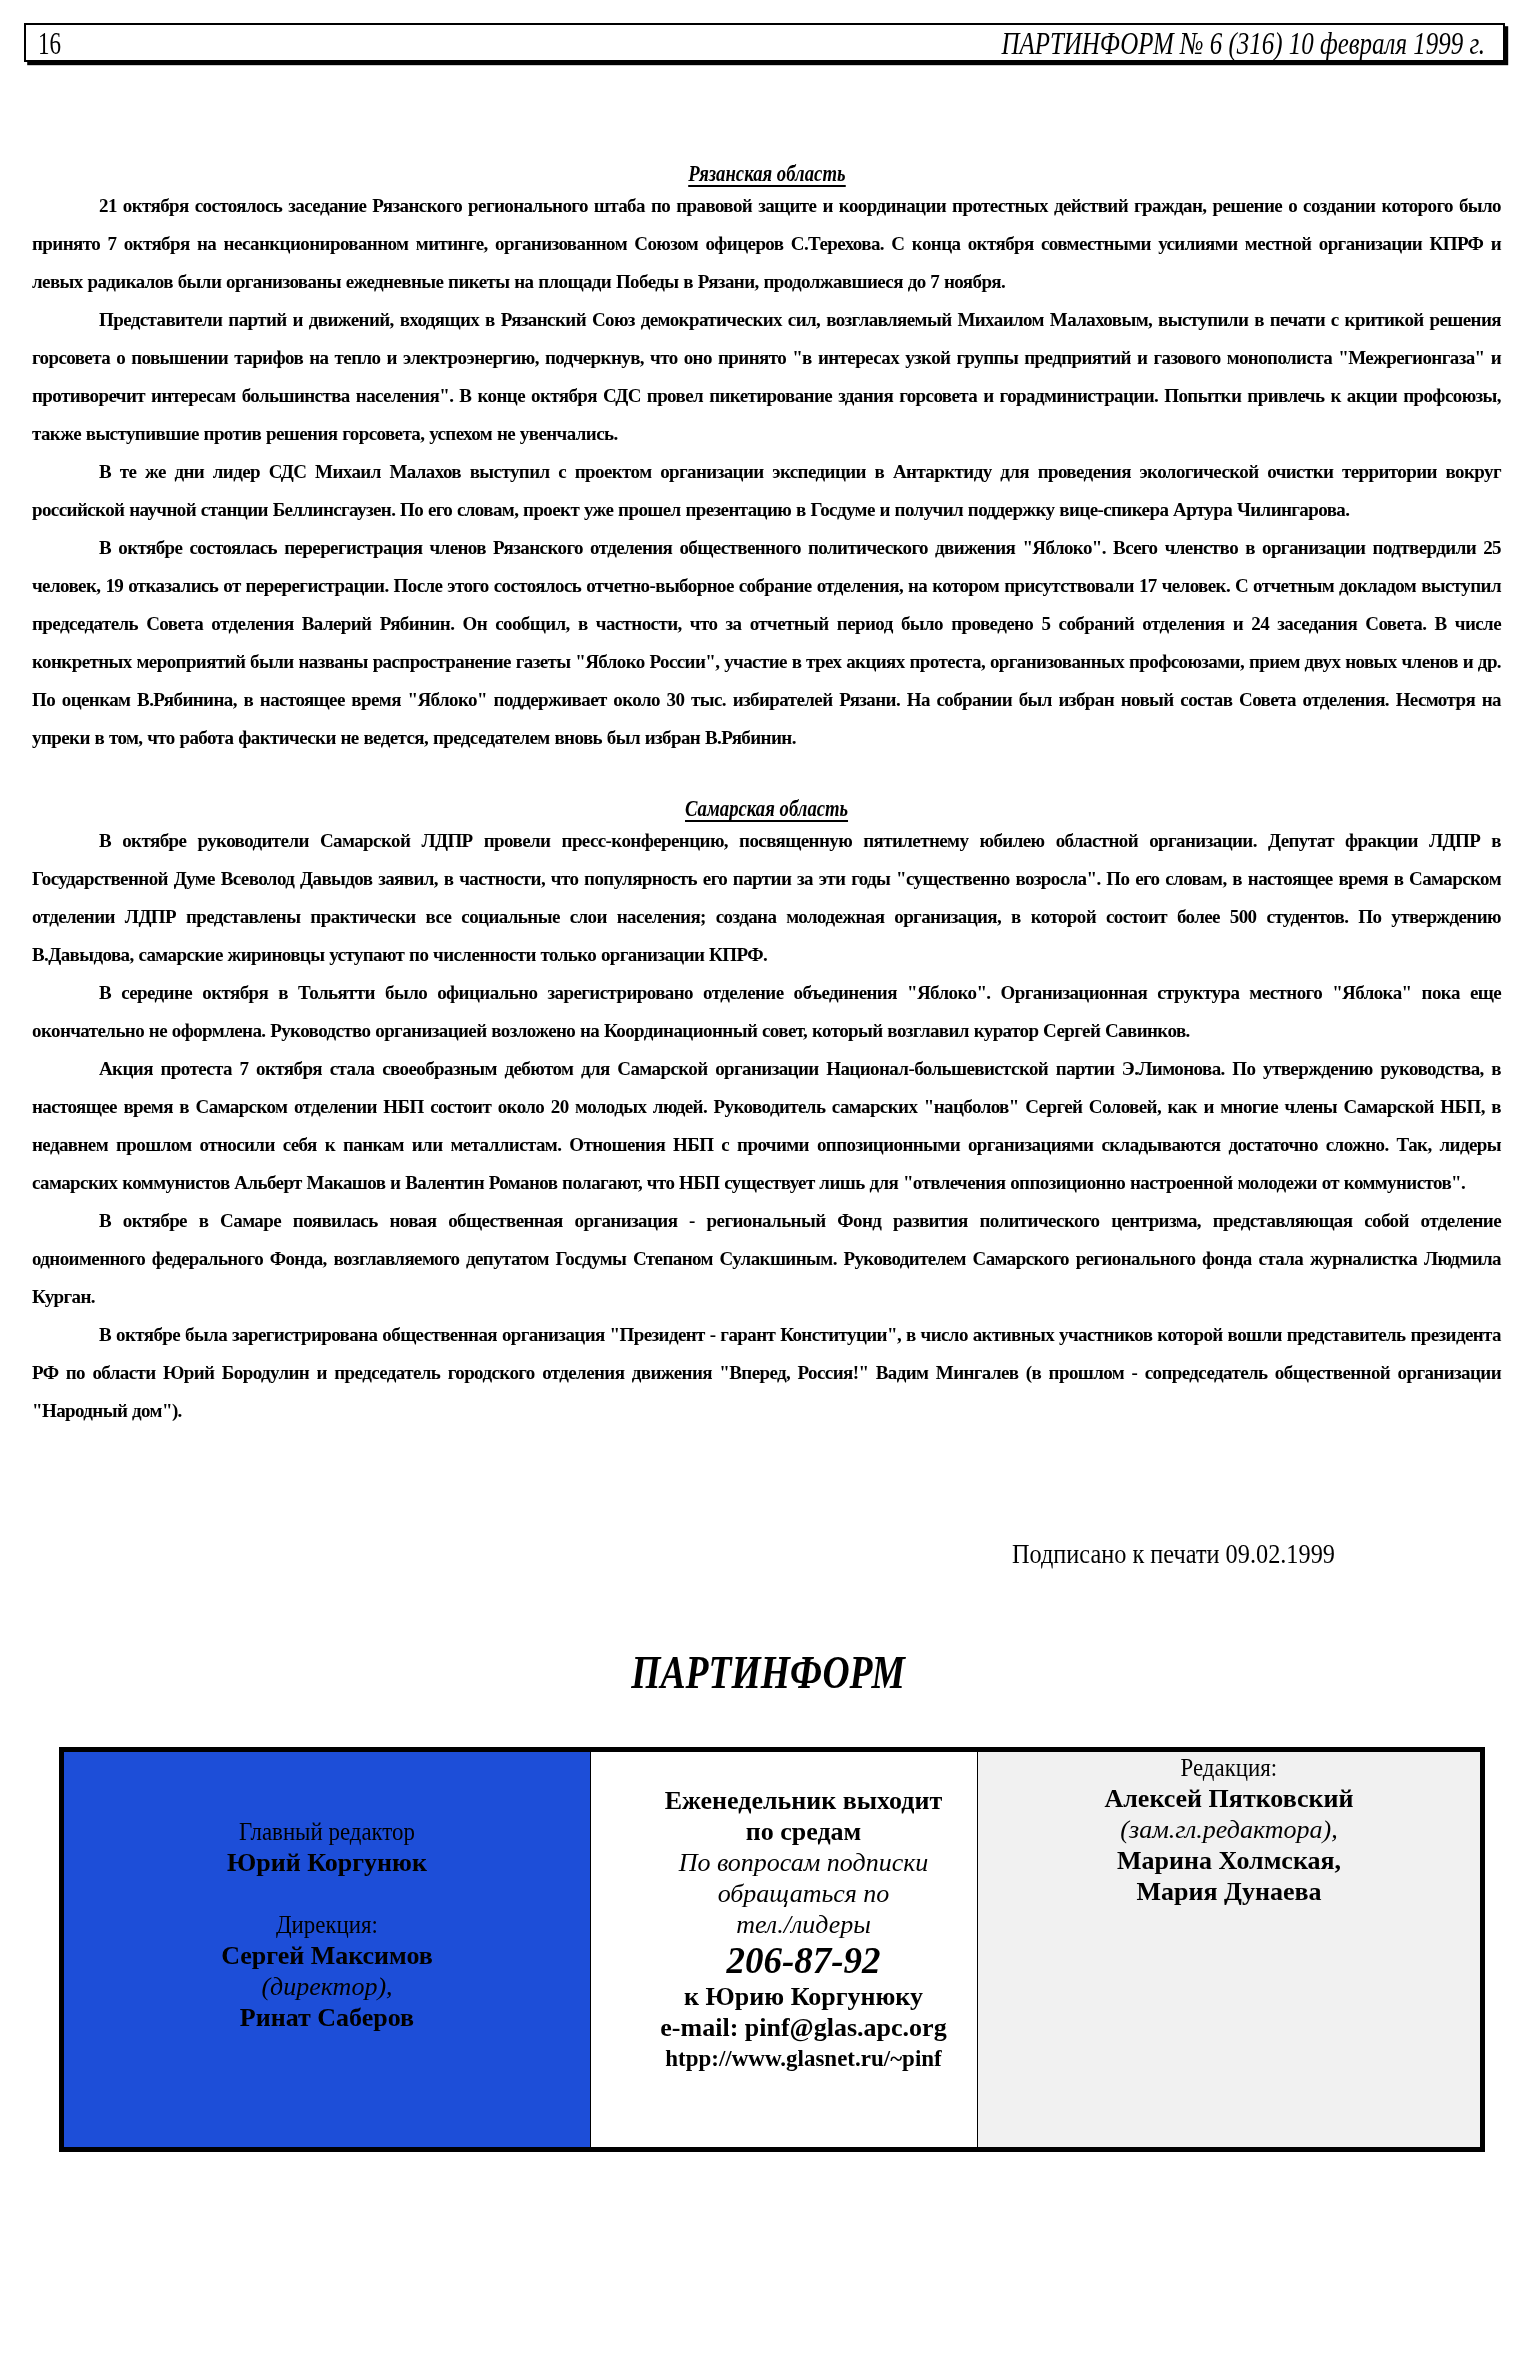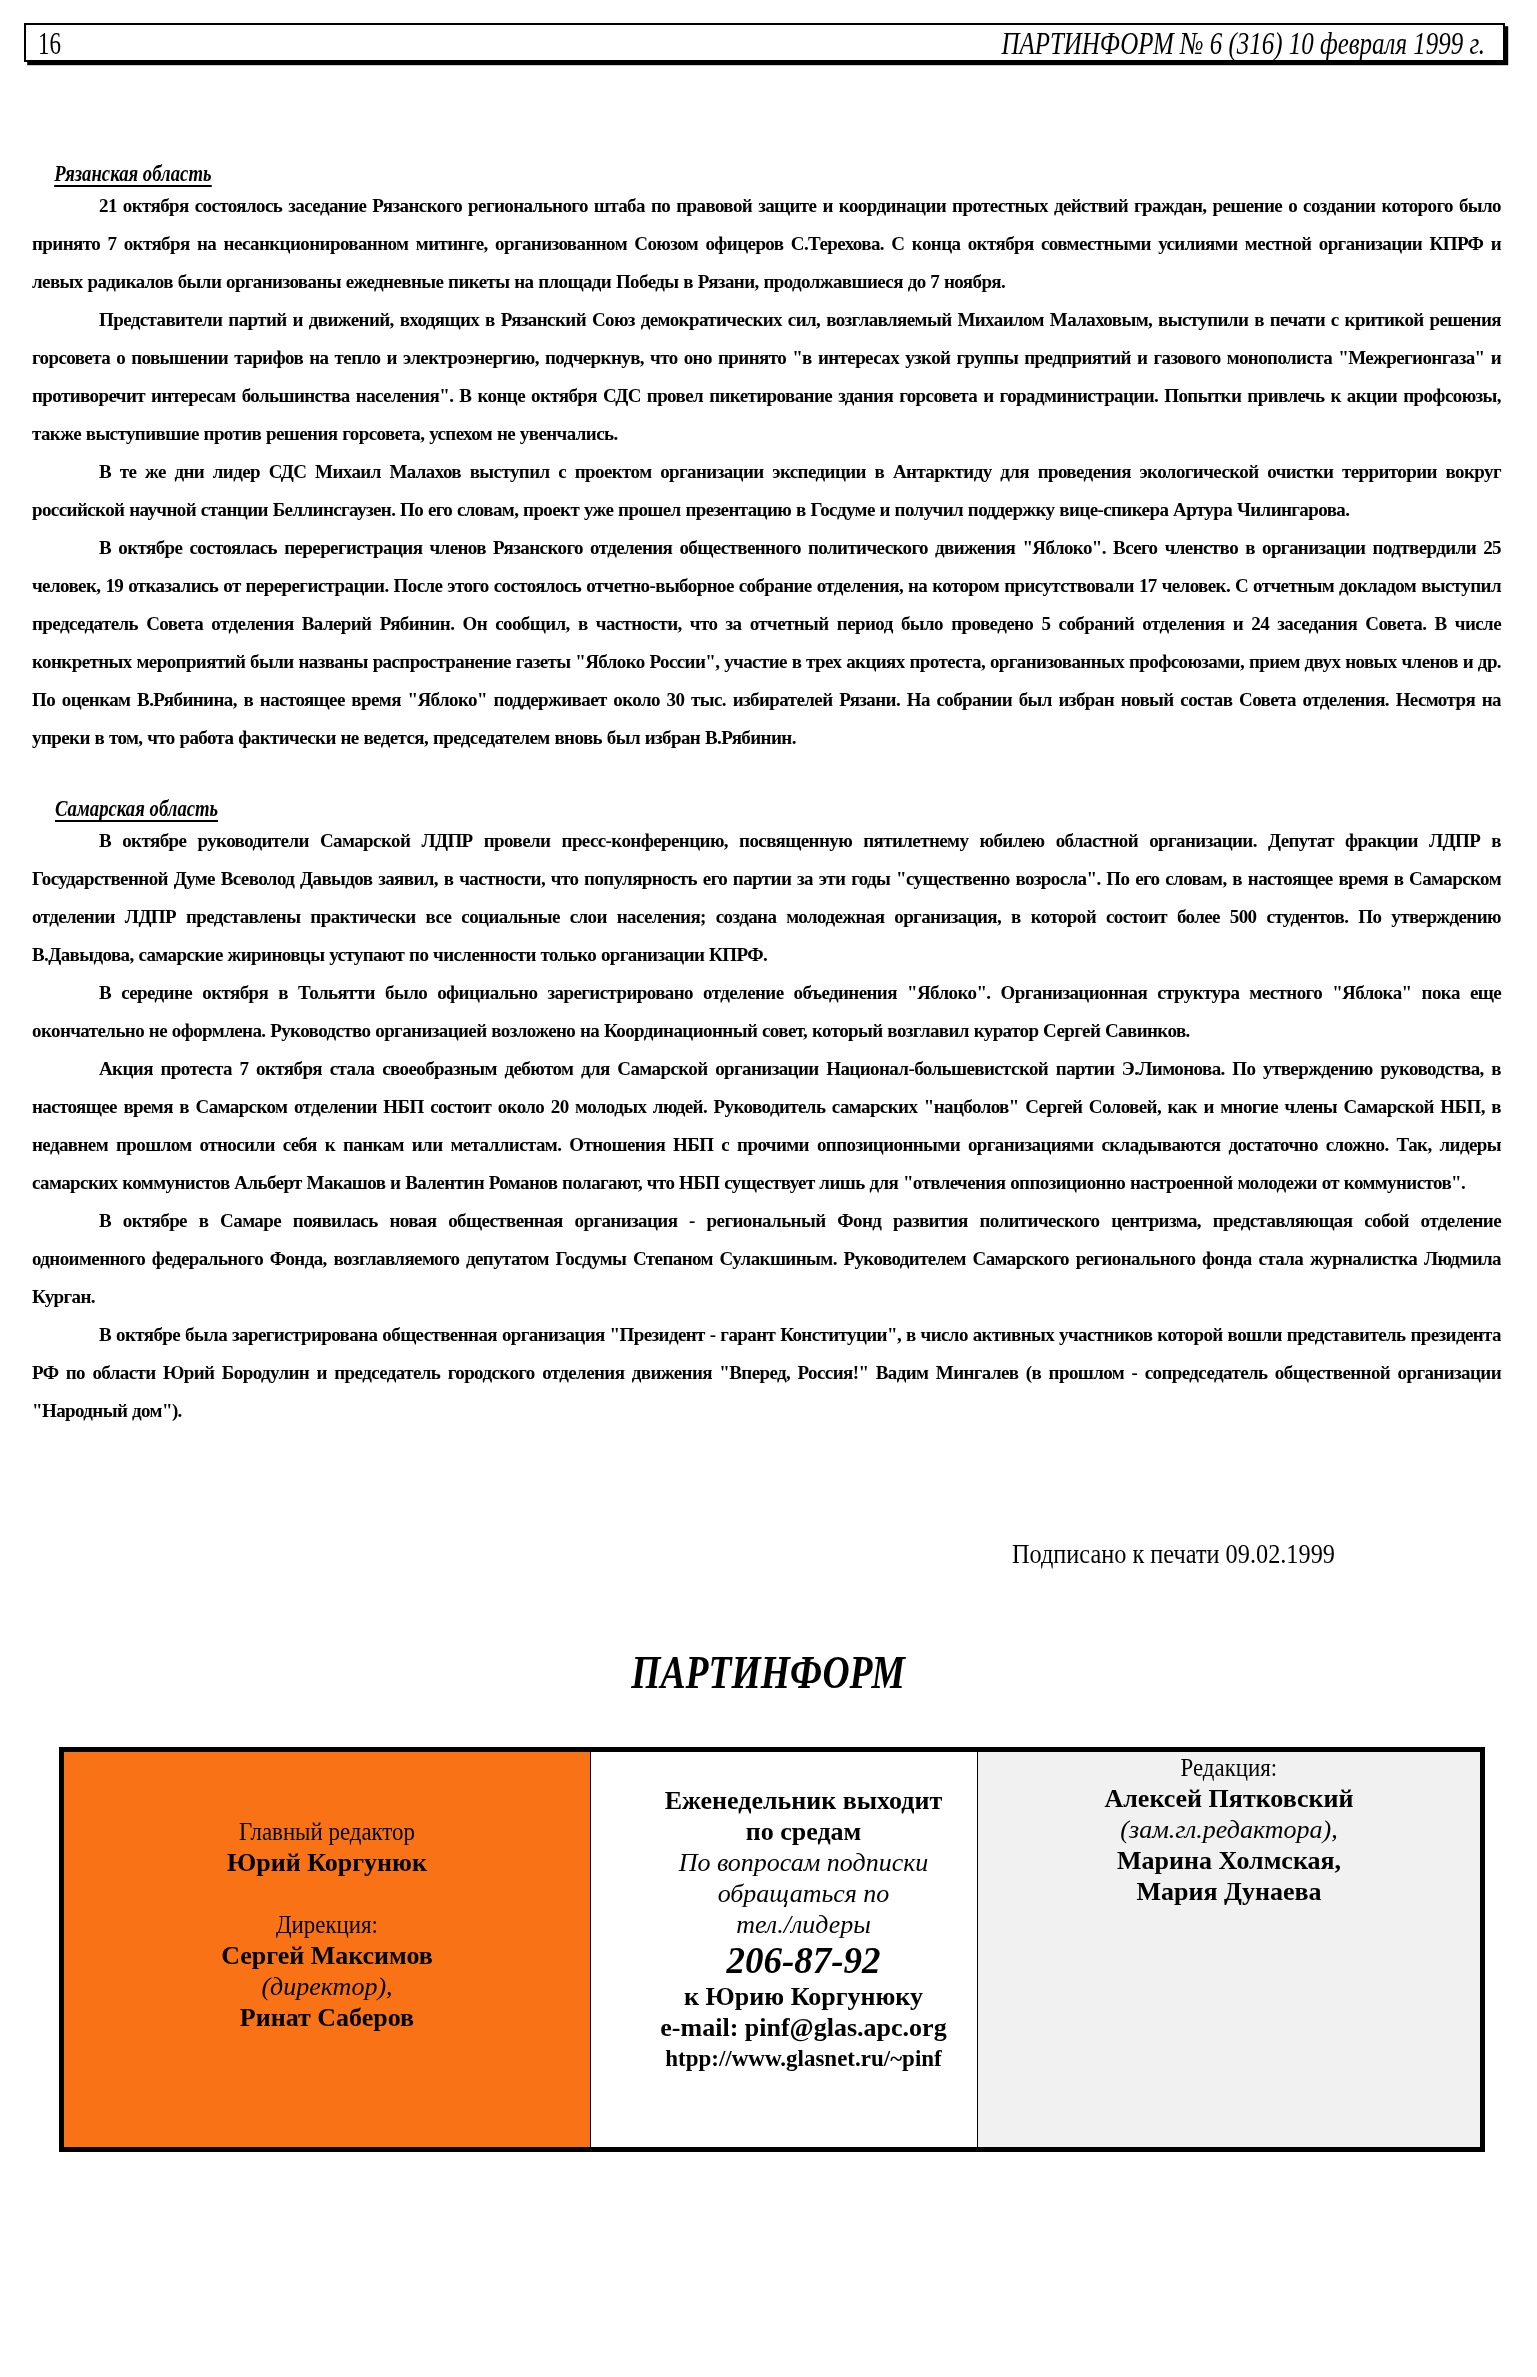--- a/index.html
+++ b/index.html
@@ -24,7 +24,7 @@
   
   .article { position: absolute; left: 32px; width: 1469px; }
   .section-title {
-    text-align: left; font-style: italic; font-weight: bold;
+    text-align: center; font-style: italic; font-weight: bold;
     font-size: 24px; line-height: 28px; margin: 0;
   }
   .section-title span {

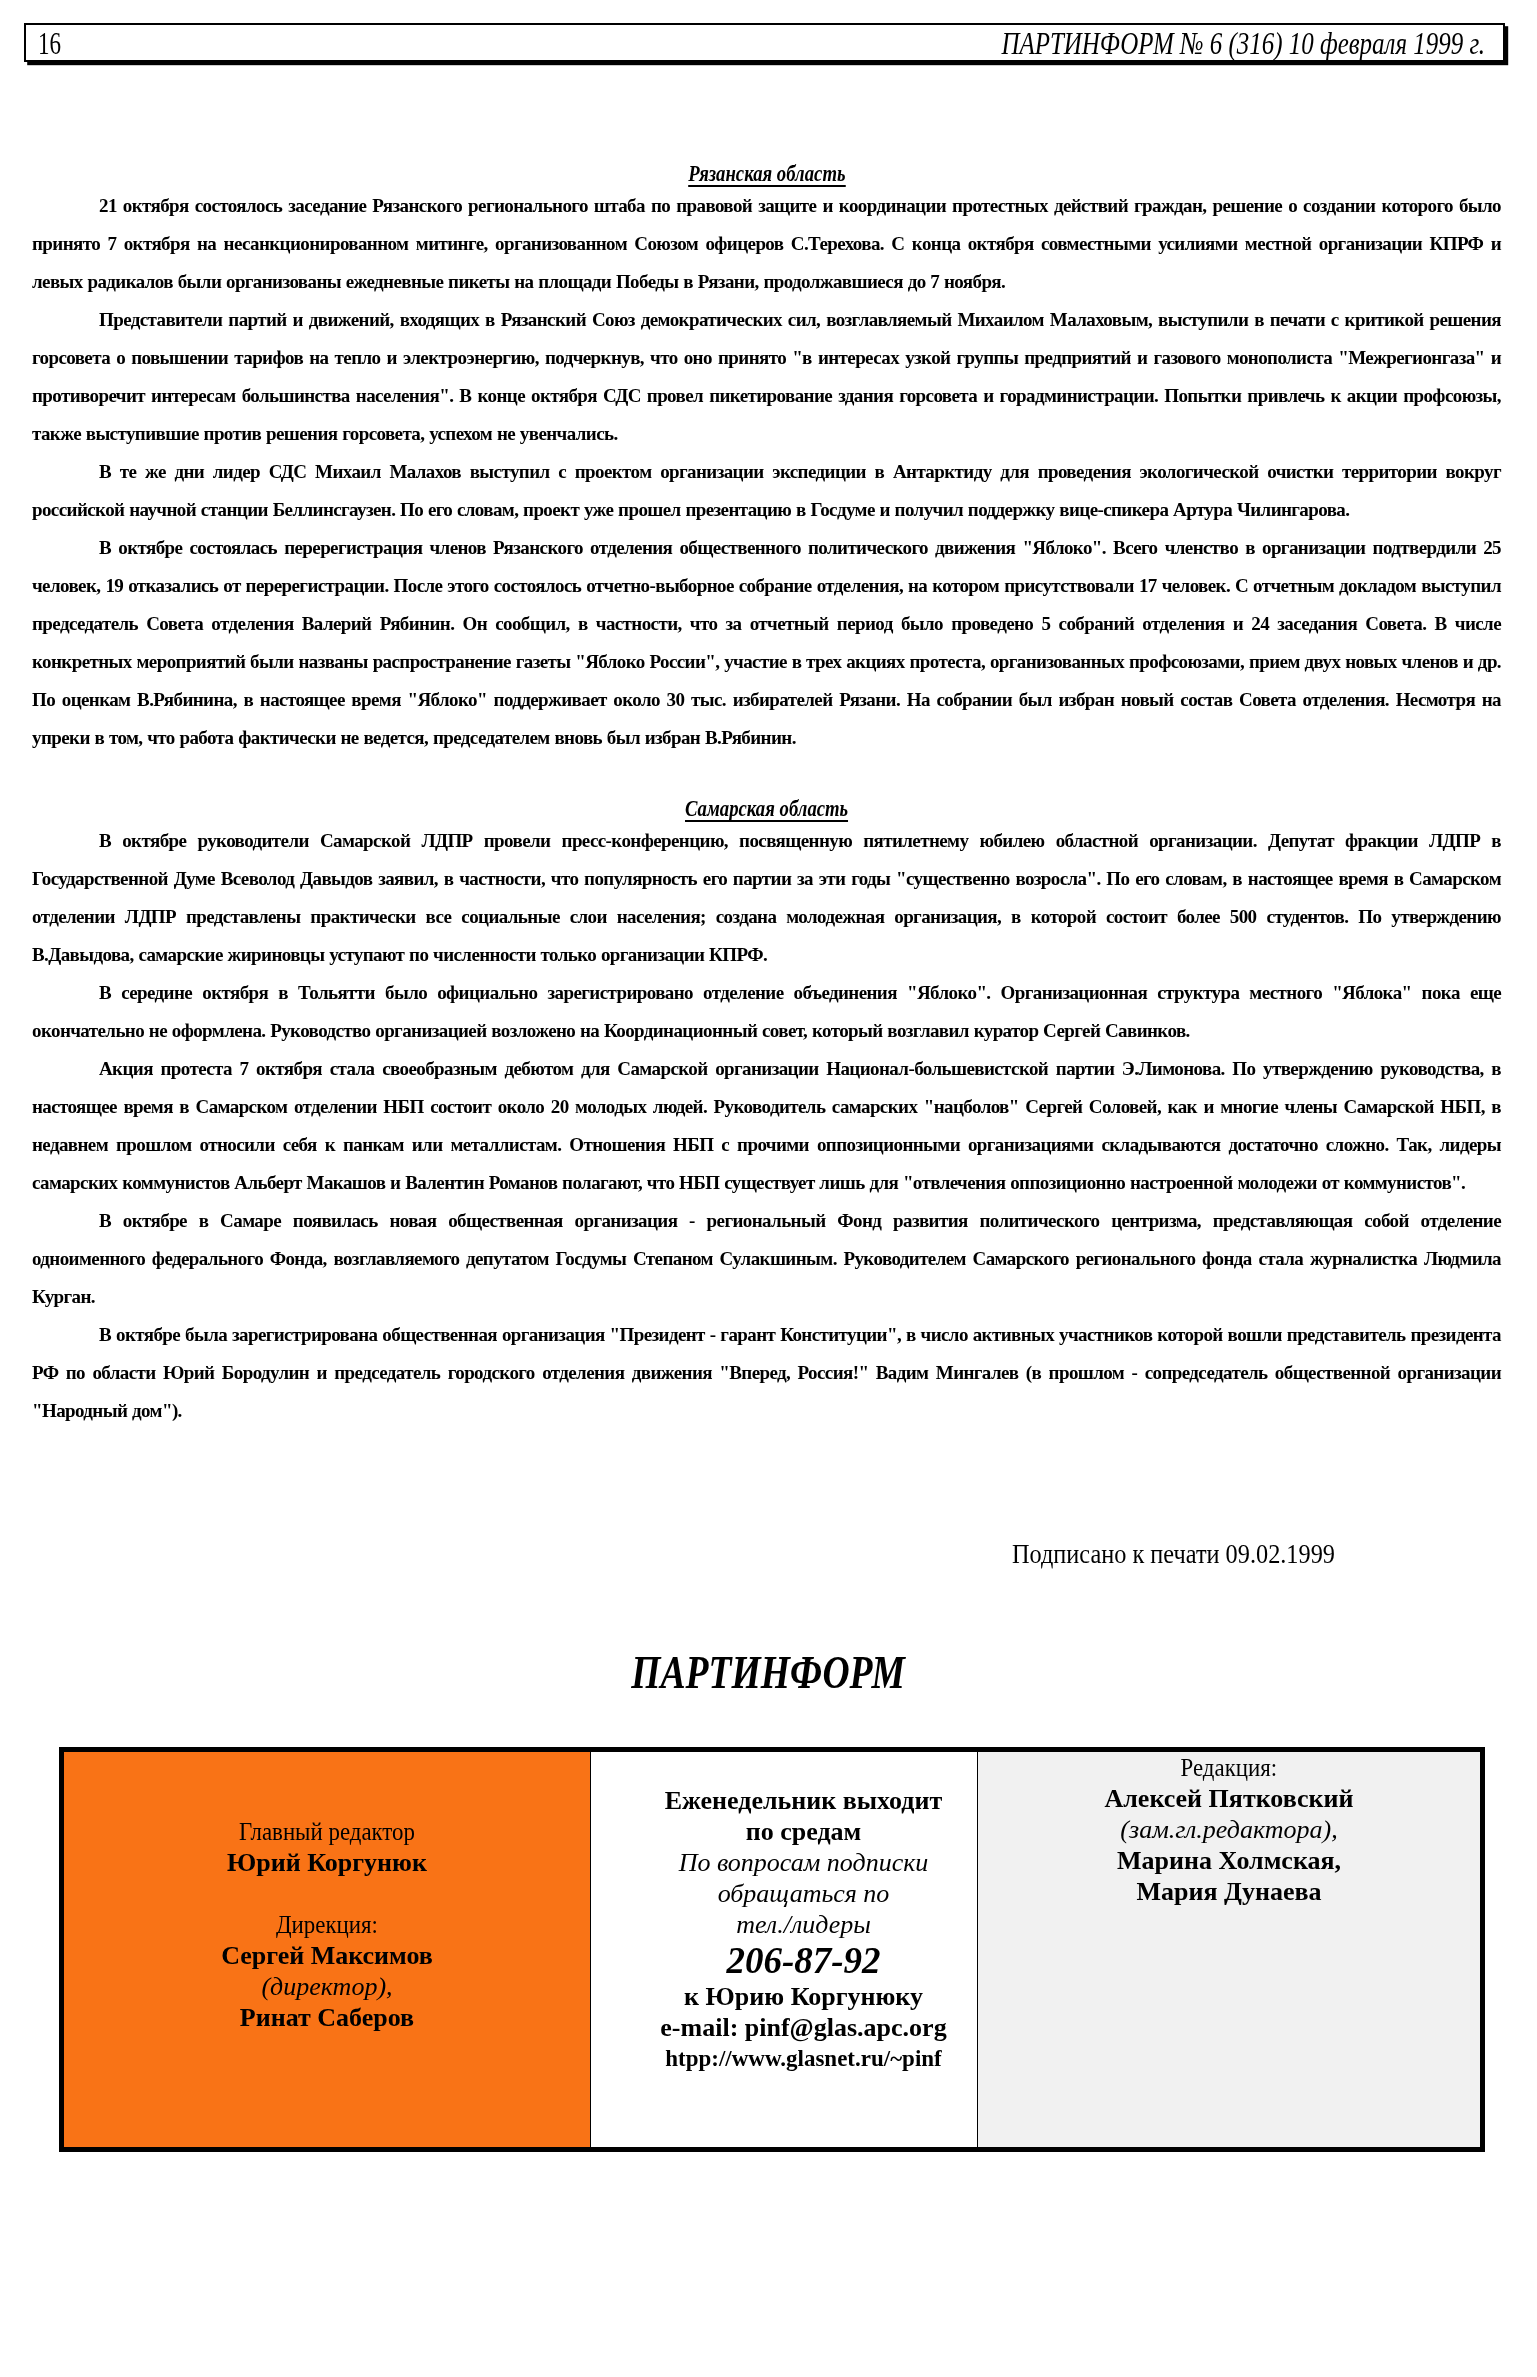--- a/index.html
+++ b/index.html
@@ -52,7 +52,7 @@
     border: 5.1px solid #000; box-sizing: border-box; display: flex; background: #f1f1f1;
   }
   .col { height: 100%; box-sizing: border-box; text-align: center; display: flex; flex-direction: column; align-items: center; }
-  .col-left { width: 526px; padding-top: 64px; background: #f97316; }
+  .col-left { width: 526px; padding-top: 64px; background: #1d4ed8; }
   .col-mid  { width: 388px; padding-top: 33px; background: #fff; border-left: 1.9px solid #000; border-right: 1.9px solid #000; padding-left: 39px; }
   .col-right{ flex: 1; background: #f1f1f1; }
   .line { font-size: 26px; line-height: 31px; white-space: nowrap; }

